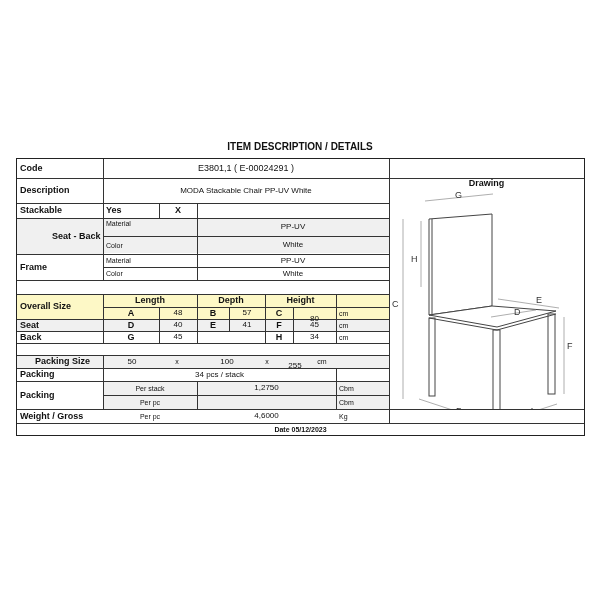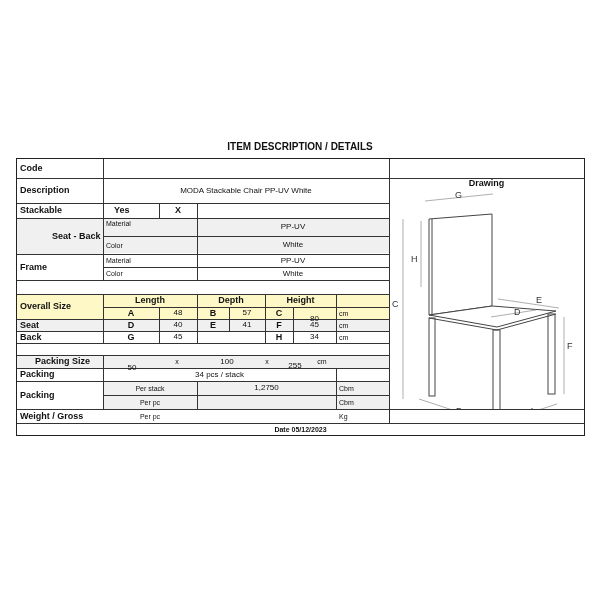--- a/index.html
+++ b/index.html
@@ -69,6 +69,7 @@
   <div class="vl" style="left:180px;top:222px;height:28px;"></div>
 
   <div class="cell b l" style="left:0;top:0;width:86px;height:19px;">Code</div>
+  <div class="cell c" style="left:86px;top:0;width:286px;height:19px;font-size:9px;">E3801,1 ( E-00024291 )</div>
 
   <div class="cell b l" style="left:0;top:19px;width:86px;height:25px;">Description</div>
   <div class="cell c" style="left:86px;top:19px;width:286px;height:25px;">MODA Stackable Chair PP-UV White</div>

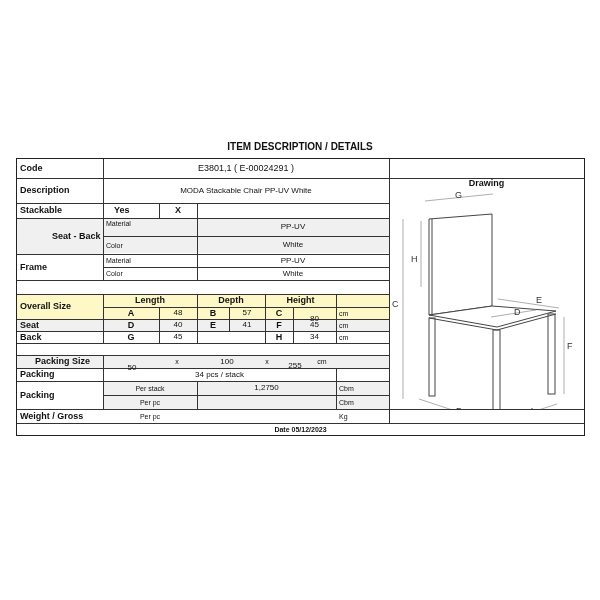--- a/index.html
+++ b/index.html
@@ -75,7 +75,7 @@
   <div class="cell c" style="left:86px;top:19px;width:286px;height:25px;">MODA Stackable Chair PP-UV White</div>
 
   <div class="cell b l" style="left:0;top:44px;width:86px;height:15px;">Stackable</div>
-  <div class="cell b l" style="left:86px;top:44px;width:56px;height:15px;margin-left:8px;">Yes</div>
+  <div class="cell b l" style="left:86px;top:44px;width:56px;height:15px;">Yes</div>
   <div class="cell b c" style="left:142px;top:44px;width:38px;height:15px;">X</div>
 
   <div class="cell b l" style="left:0;top:59px;width:86px;height:36px;padding-left:35px;">Seat - Back</div>

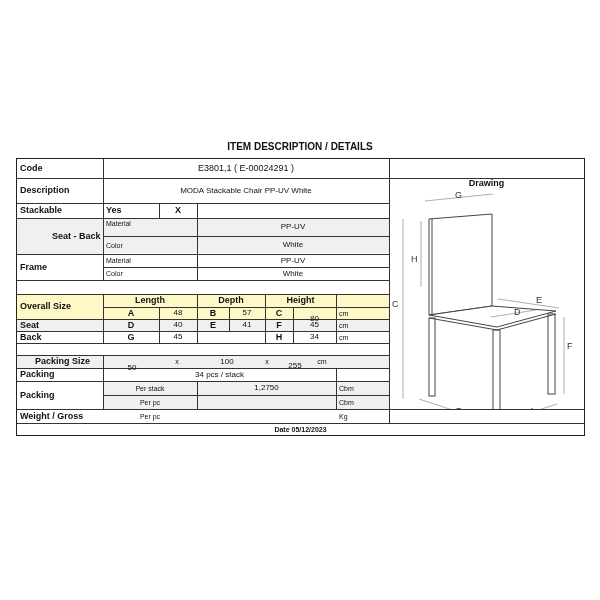--- a/index.html
+++ b/index.html
@@ -120,7 +120,7 @@
   <div class="cell l sm" style="left:319px;top:172px;width:53px;height:12px;">cm</div>
 
   <div class="cell b l" style="left:0;top:196px;width:86px;height:13px;margin-left:15px;">Packing Size</div>
-  <div class="cell c" style="left:100px;top:196px;width:30px;height:25px;">50</div>
+  <div class="cell c" style="left:100px;top:196px;width:30px;height:14px;">50</div>
   <div class="cell c sm" style="left:150px;top:196px;width:20px;height:13px;">x</div>
   <div class="cell c" style="left:195px;top:196px;width:30px;height:14px;">100</div>
   <div class="cell c sm" style="left:240px;top:196px;width:20px;height:13px;">x</div>

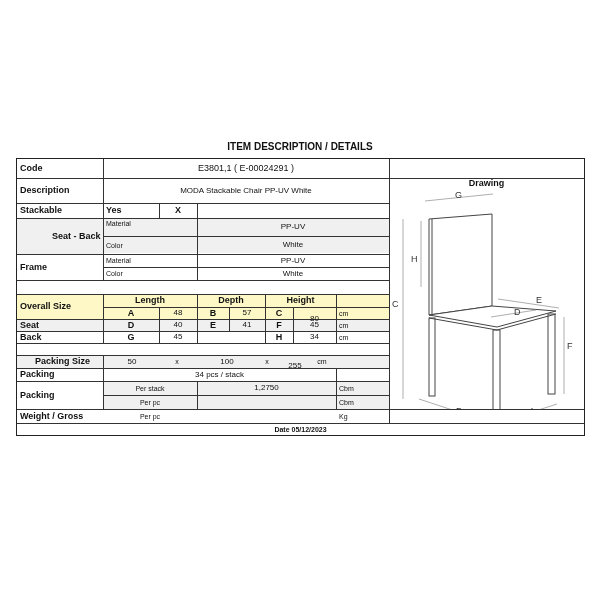--- a/index.html
+++ b/index.html
@@ -139,6 +139,7 @@
 
   <div class="cell b l" style="left:0;top:250px;width:86px;height:14px;">Weight / Gross</div>
   <div class="cell c sm" style="left:86px;top:250px;width:94px;height:14px;">Per pc</div>
+  <div class="cell c" style="left:180px;top:250px;width:139px;height:14px;">4,6000</div>
   <div class="cell l sm" style="left:319px;top:250px;width:53px;height:14px;">Kg</div>
 
   <div class="cell c sm" style="left:0;top:264px;width:567px;height:12px;font-weight:bold;">Date 05/12/2023</div>

